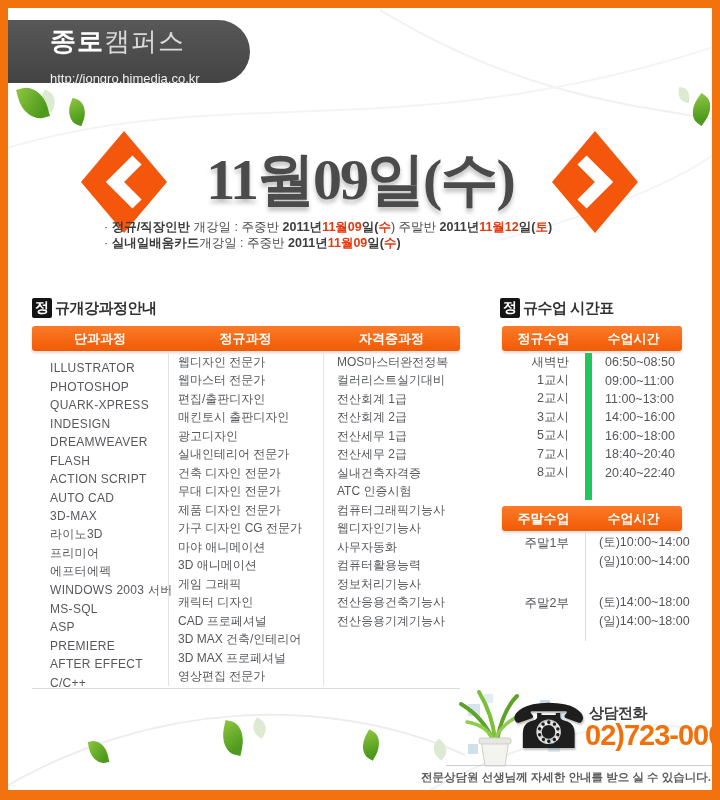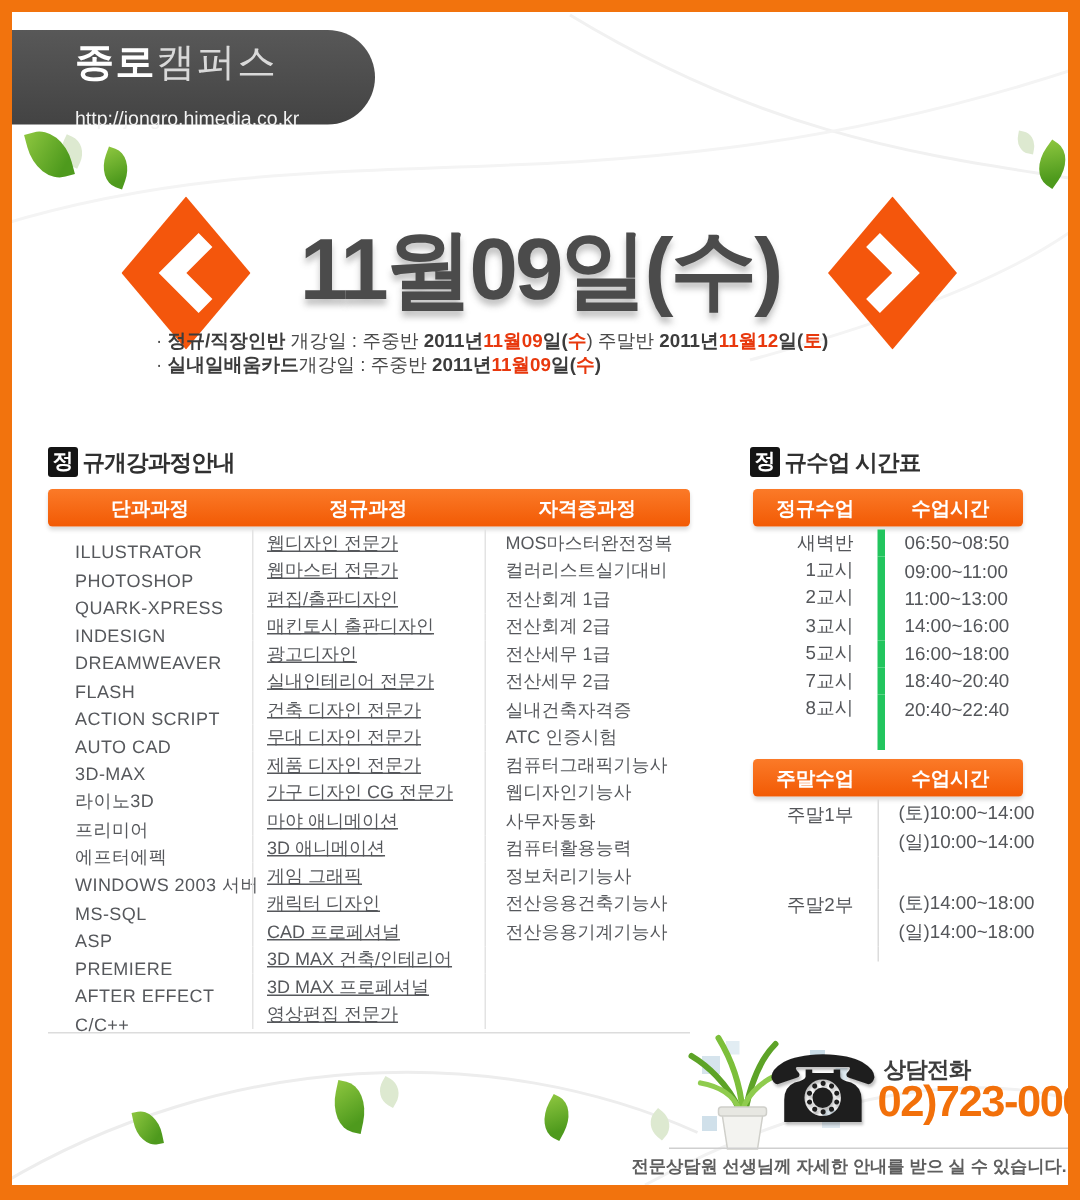--- a/index.html
+++ b/index.html
@@ -29,7 +29,7 @@
   .diamond-right{left:552px;top:131px;}
   .banner-date{position:absolute;left:150px;top:131px;width:420px;z-index:3;
     text-align:center;font-size:58px;line-height:98px;font-weight:800;color:#4b4b4b;
-    letter-spacing:-2px;text-shadow:0 4px 4px rgba(80,80,80,.35);white-space:nowrap;}
+    letter-spacing:-2px;text-shadow:0 4px 4px rgba(80,80,80,.35);white-space:nowrap;font-family:Liberation Serif, serif;}
 
   
   .opening-info{position:absolute;left:104px;top:220px;z-index:3;font-size:12.5px;line-height:15.5px;color:#4a4a4a;white-space:nowrap;}

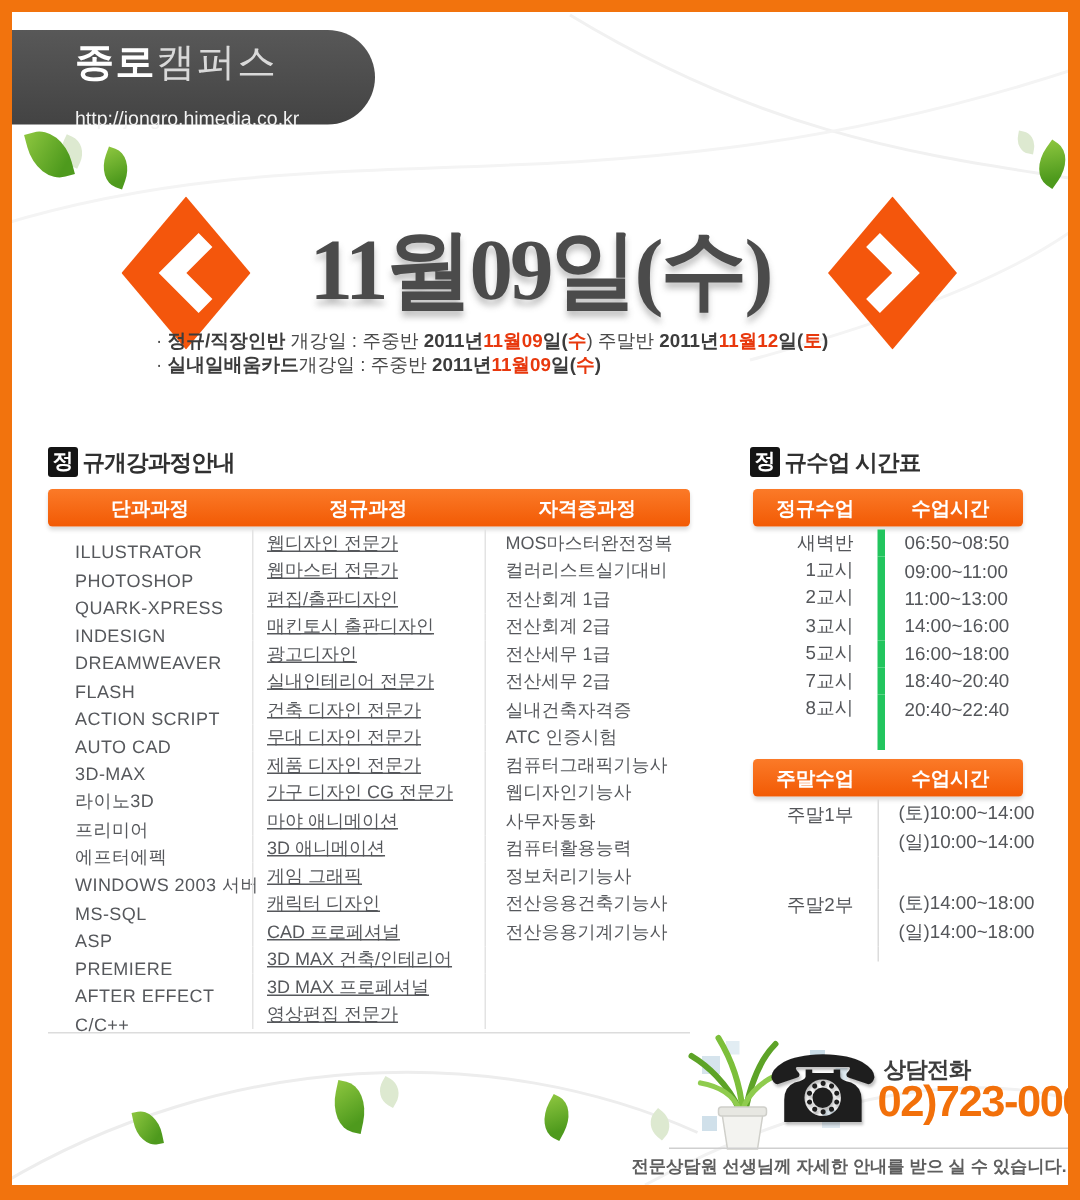--- a/index.html
+++ b/index.html
@@ -61,7 +61,7 @@
     font-size:12px;color:#56585c;padding-bottom:2px;border-bottom:1px solid #dcdcdc;}
   .cell{display:flex;align-items:center;box-sizing:border-box;white-space:nowrap;}
   .c1{padding-left:18px;letter-spacing:0.3px;margin-top:12px;}
-  .c2{padding-left:9px;border-left:1px solid #e3e3e3;text-decoration:underline;}
+  .c2{padding-left:9px;border-left:1px solid #e3e3e3;}
   .c3{padding-left:13px;border-left:1px solid #e3e3e3;}
 
   

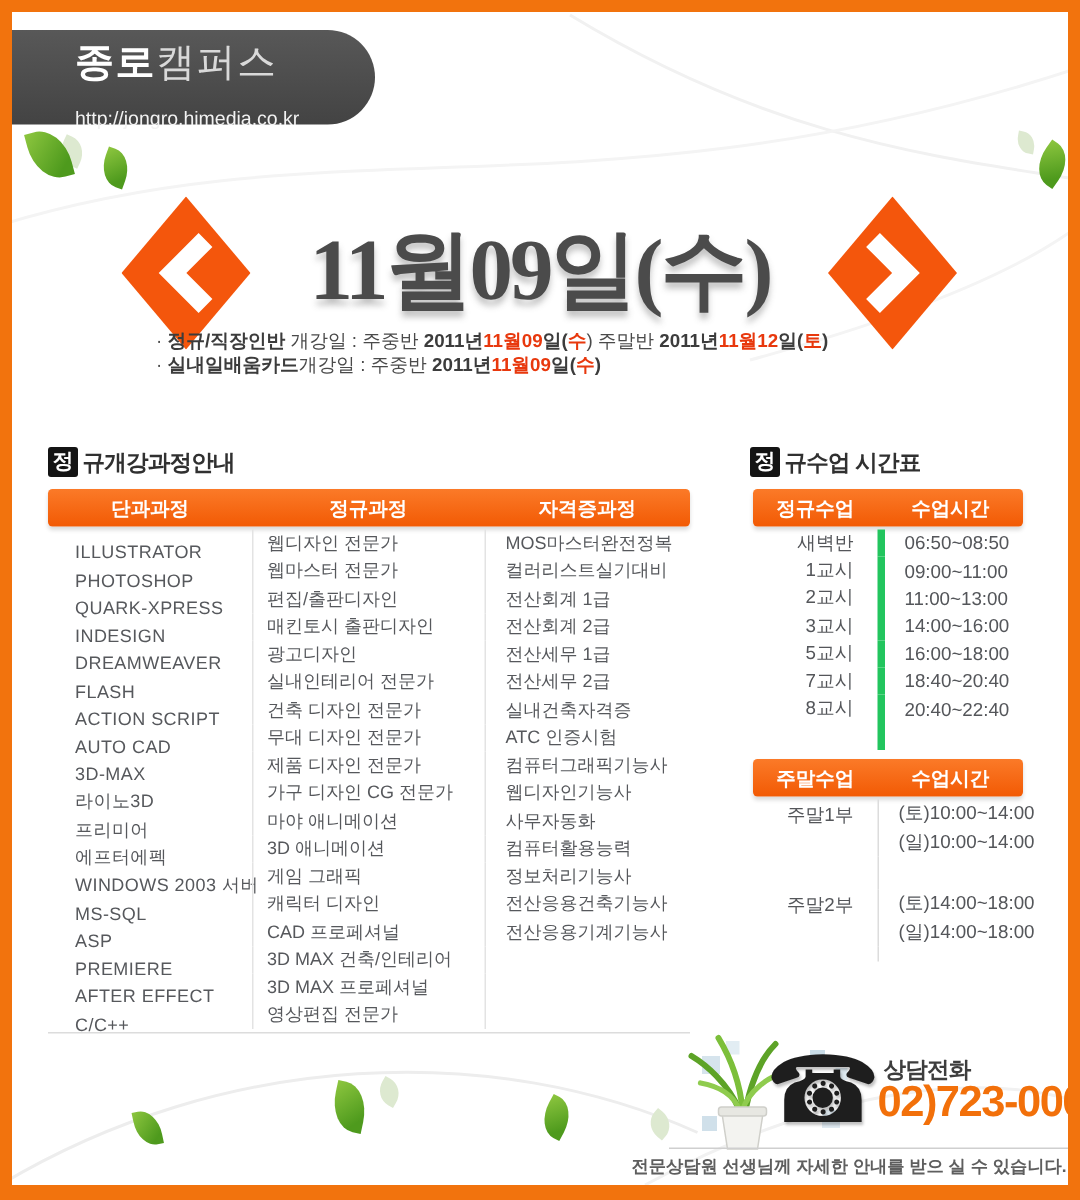--- a/index.html
+++ b/index.html
@@ -69,7 +69,7 @@
     display:grid;grid-template-columns:83px 97px;grid-auto-rows:18.4px;
     font-size:12.5px;color:#54565a;}
   .wlab{display:flex;align-items:center;justify-content:flex-end;padding-right:16px;box-sizing:border-box;white-space:nowrap;}
-  .wtime{display:flex;align-items:center;padding-left:13px;border-left:5px solid #22c55e;box-sizing:border-box;white-space:nowrap;}
+  .wtime{display:flex;align-items:center;padding-left:13px;border-left:7px solid #22c55e;box-sizing:border-box;white-space:nowrap;}
 
   
   .weekend-body{position:absolute;left:502px;top:533px;width:180px;z-index:3;

